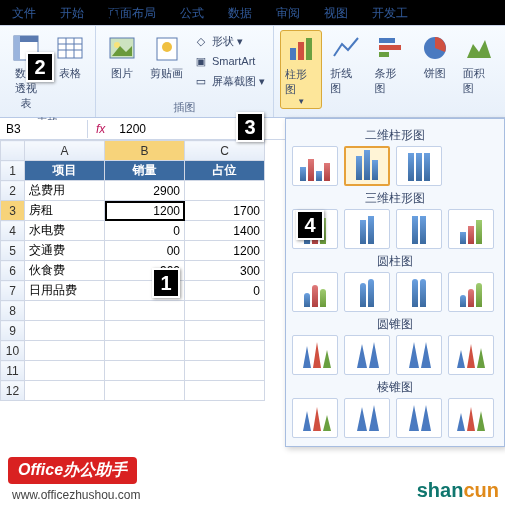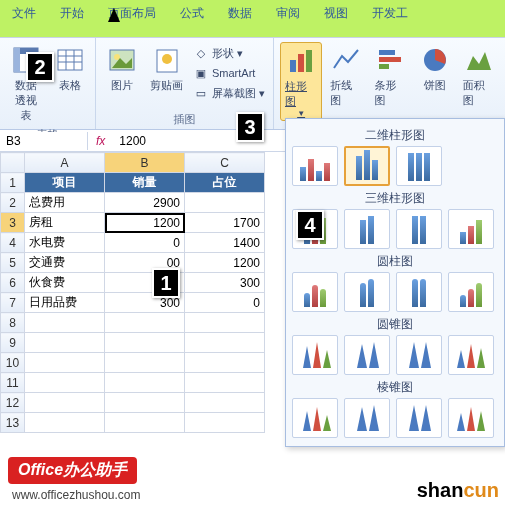--- a/index.html
+++ b/index.html
@@ -5,7 +5,7 @@
 * { box-sizing: border-box; margin: 0; padding: 0; font-family: "Microsoft YaHei", SimSun, sans-serif; }
 body { background: #fff; width: 505px; height: 508px; overflow: hidden; position: relative; }
 
-.tabbar { display: flex; background: #bef264; border-bottom: 1px solid #c9d3e8; height: 38px; font-size: 12px; }
+.tabbar { display: flex; background: #000000; border-bottom: 1px solid #c9d3e8; height: 26px; font-size: 12px; }
 .tabbar .tab { padding: 5px 12px; color: #315a9a; cursor: pointer; }
 .tabbar .tab.active { background: #fff; border: 1px solid #c9d3e8; border-bottom: none; color: #4b6ca0; }
 

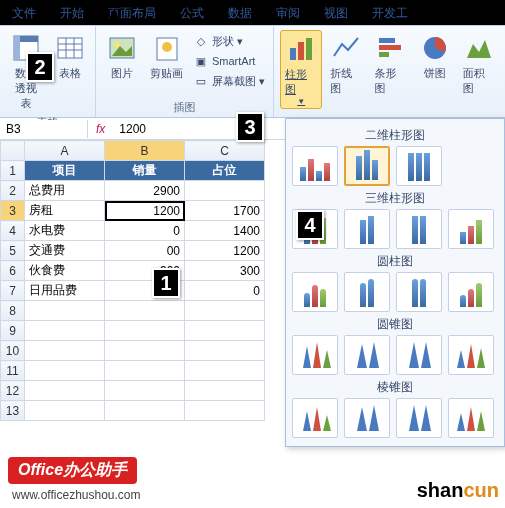--- a/index.html
+++ b/index.html
@@ -17,7 +17,7 @@
 .row { display: flex; gap: 4px; }
 .smbtn { display: flex; align-items: center; font-size: 11px; color: #3a4a6b; gap: 3px; padding: 1px 2px; cursor:pointer; }
 .smbtn .sic { width: 16px; height: 16px; display:inline-flex;align-items:center;justify-content:center; }
-.bigbtn.hl { background: #fde69a; border: 1px solid #d9a93a; border-radius: 3px; text-decoration: underline; }
+.bigbtn.hl { background: #fde69a; border: 1px solid #d9a93a; border-radius: 3px; }
 
 .namebox-row { display: flex; align-items: center; height: 22px; border-bottom: 1px solid #ccd6e8; font-size: 12px; }
 .namebox { width: 88px; border-right: 1px solid #ccd6e8; padding: 2px 6px; background:#fff; }

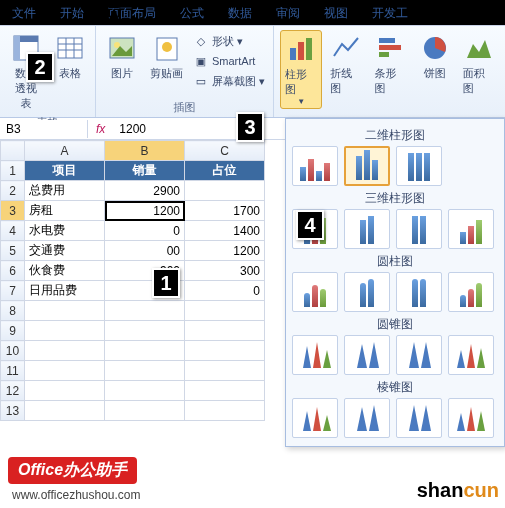--- a/index.html
+++ b/index.html
@@ -272,12 +272,6 @@
           <td class="cell"></td>
           <td class="cell"></td>
         </tr>
-  <tr>
-          <th class="rowh">13</th>
-          <td class="cell"></td>
-          <td class="cell"></td>
-          <td class="cell"></td>
-        </tr>
 </tbody>
     </table>
 </div>

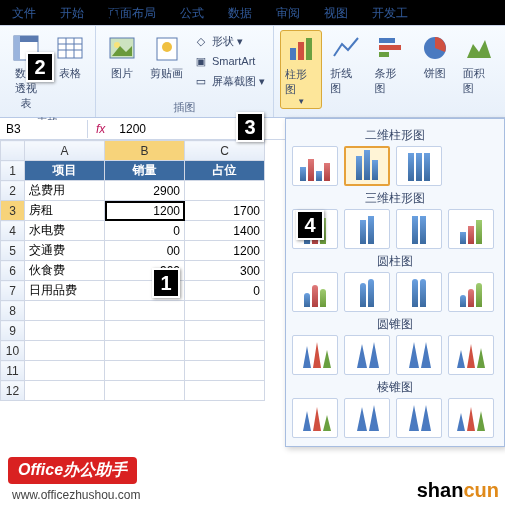--- a/index.html
+++ b/index.html
@@ -51,7 +51,7 @@
 .watermark-red { position: absolute; left: 8px; bottom: 24px; background: #d92121; color: #fff; font-size: 16px; font-weight: bold; font-style: italic; padding: 3px 10px; border-radius: 4px; }
 .watermark-url { position: absolute; left: 12px; bottom: 6px; font-size: 12px; color: #444; }
 .watermark-green { position: absolute; right: 6px; bottom: 6px; font-size: 20px; font-weight: bold; }
-.watermark-green .s1 { color: #000000; margin-top: 38px; } .watermark-green .s2 { color: #e08a1a; }
+.watermark-green .s1 { color: #0f766e; margin-top: 38px; } .watermark-green .s2 { color: #e08a1a; }
 
 .arrow2 { position:absolute; left:108px; top:8px; width:0;height:0;border-left:6px solid transparent;border-right:6px solid transparent;border-bottom:14px solid #000; }
 </style>

